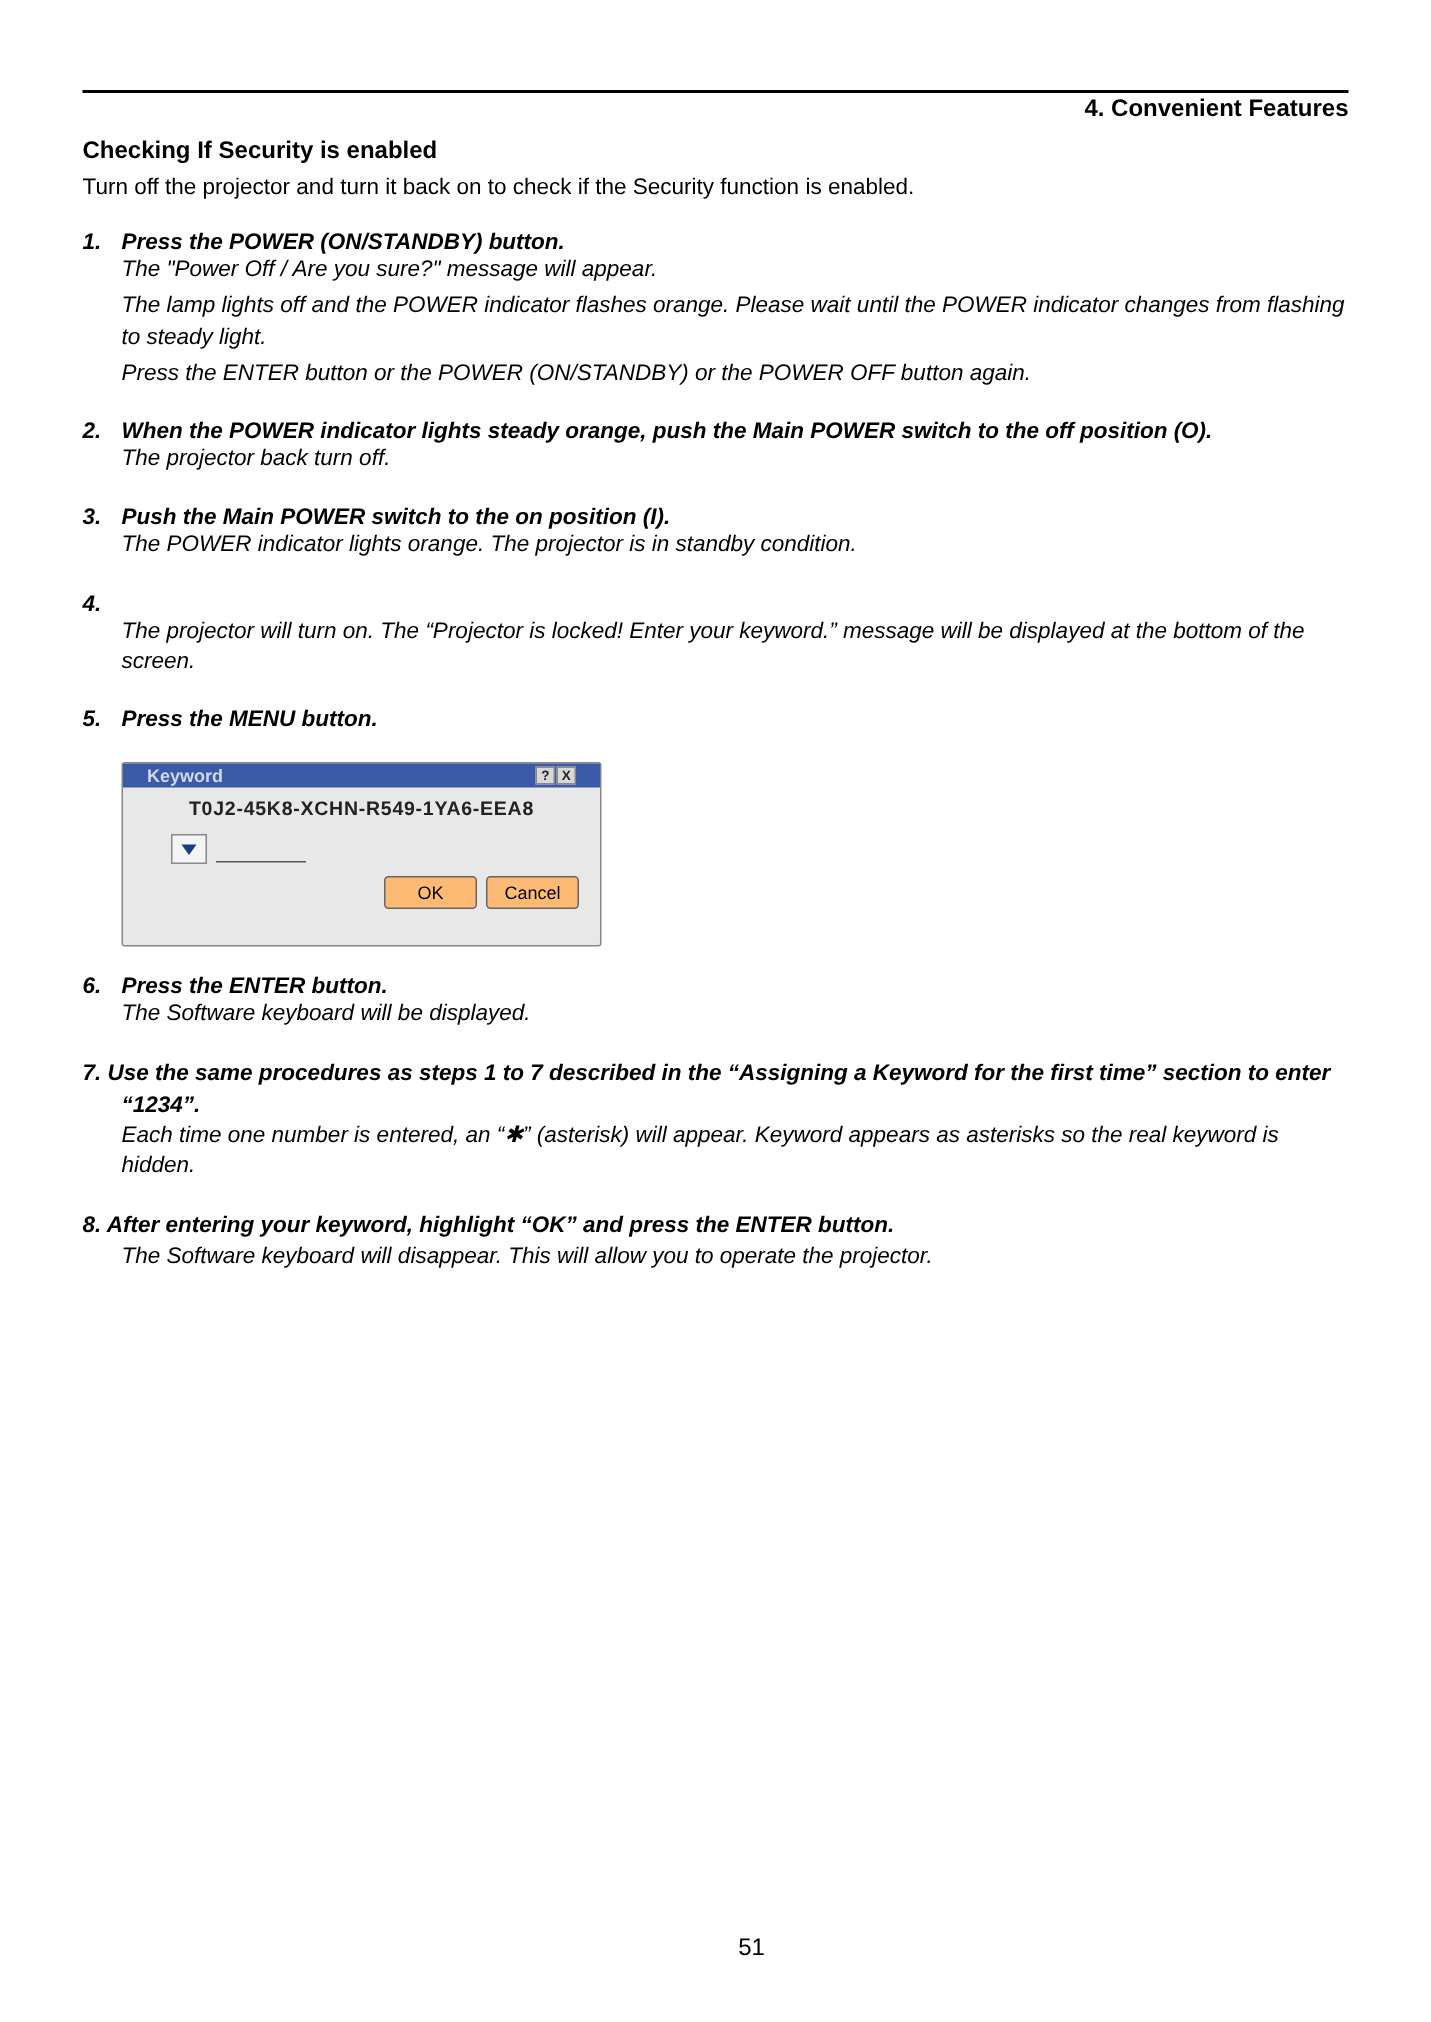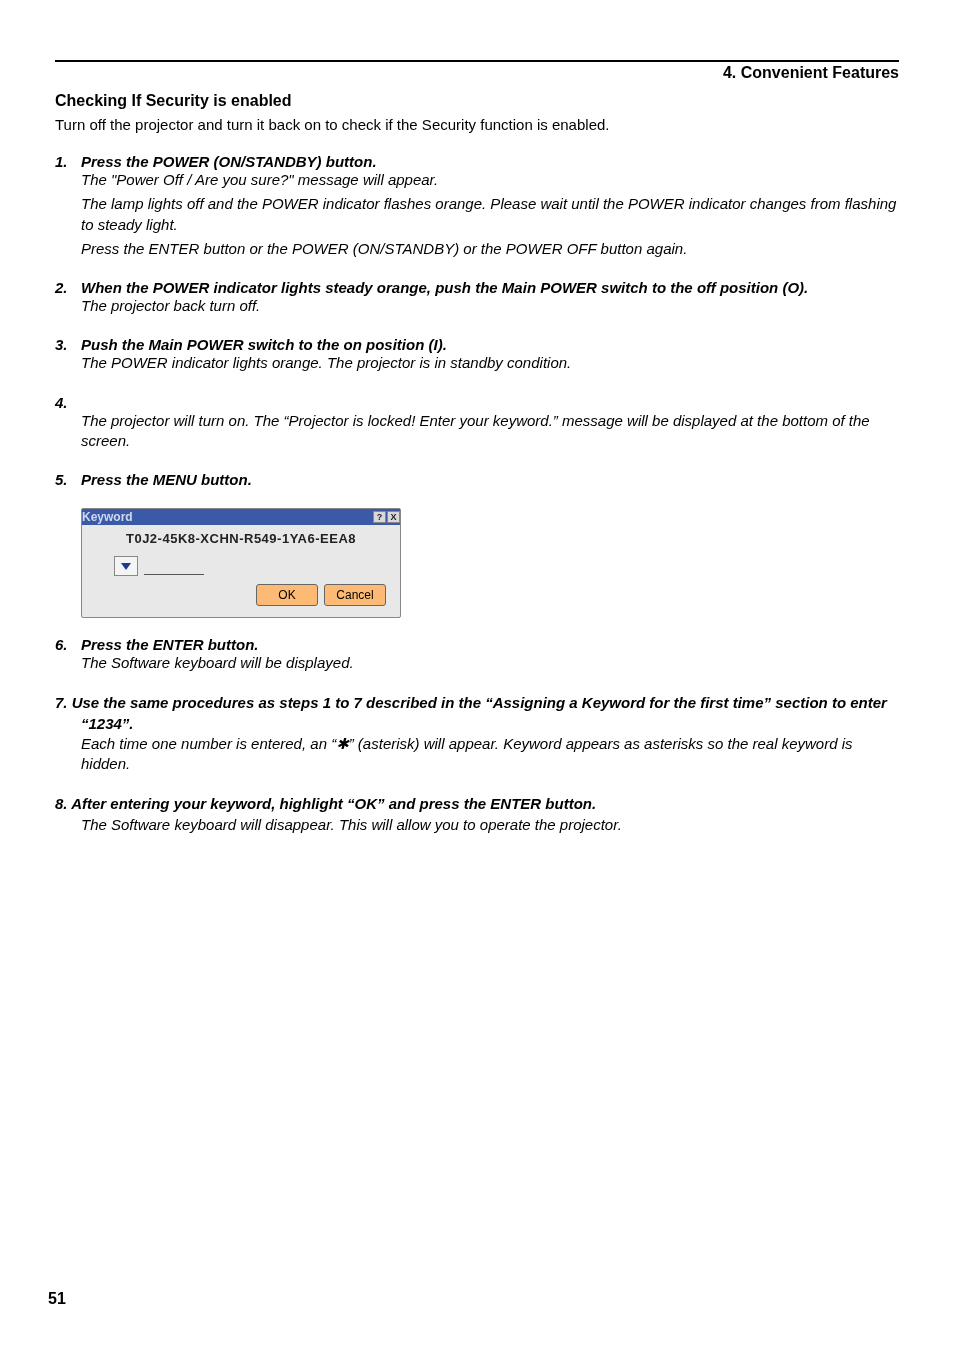--- a/index.html
+++ b/index.html
@@ -75,7 +75,7 @@
     background: #3a5aa8;
     color: #cfd8ee;
     font-weight: bold;
-    padding: 1px 0;
+    padding: 1px 16px;
     display: flex;
     justify-content: space-between;
     align-items: center;

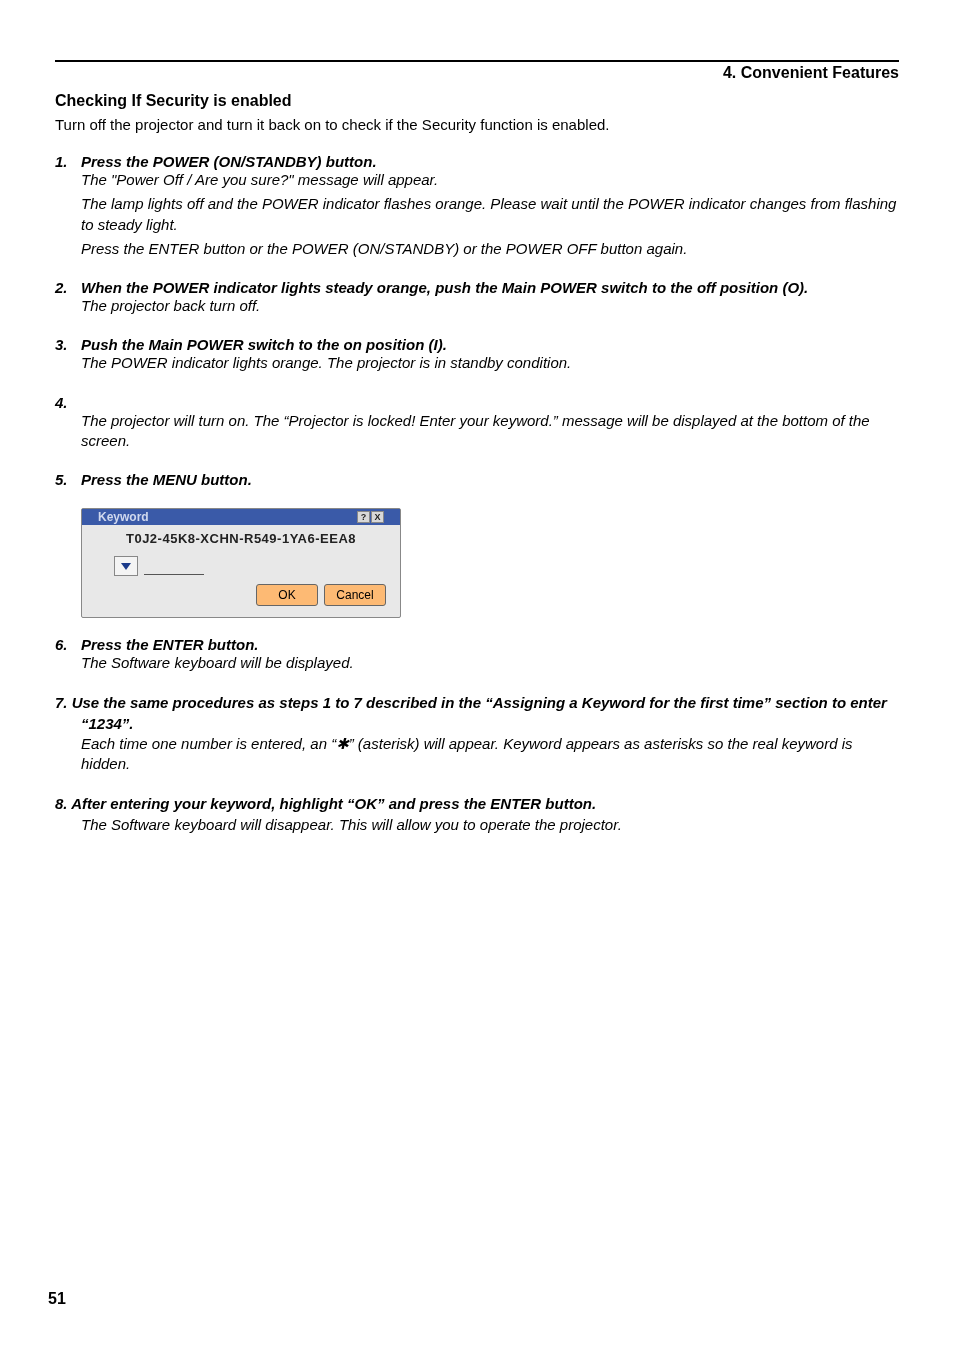--- a/index.html
+++ b/index.html
@@ -97,7 +97,7 @@
     font-weight: bold;
   }
   .dialog-body {
-    padding: 6px 10px 11px 10px;
+    padding: 6px 10px 24px 10px;
   }
   .serial {
     text-align: center;

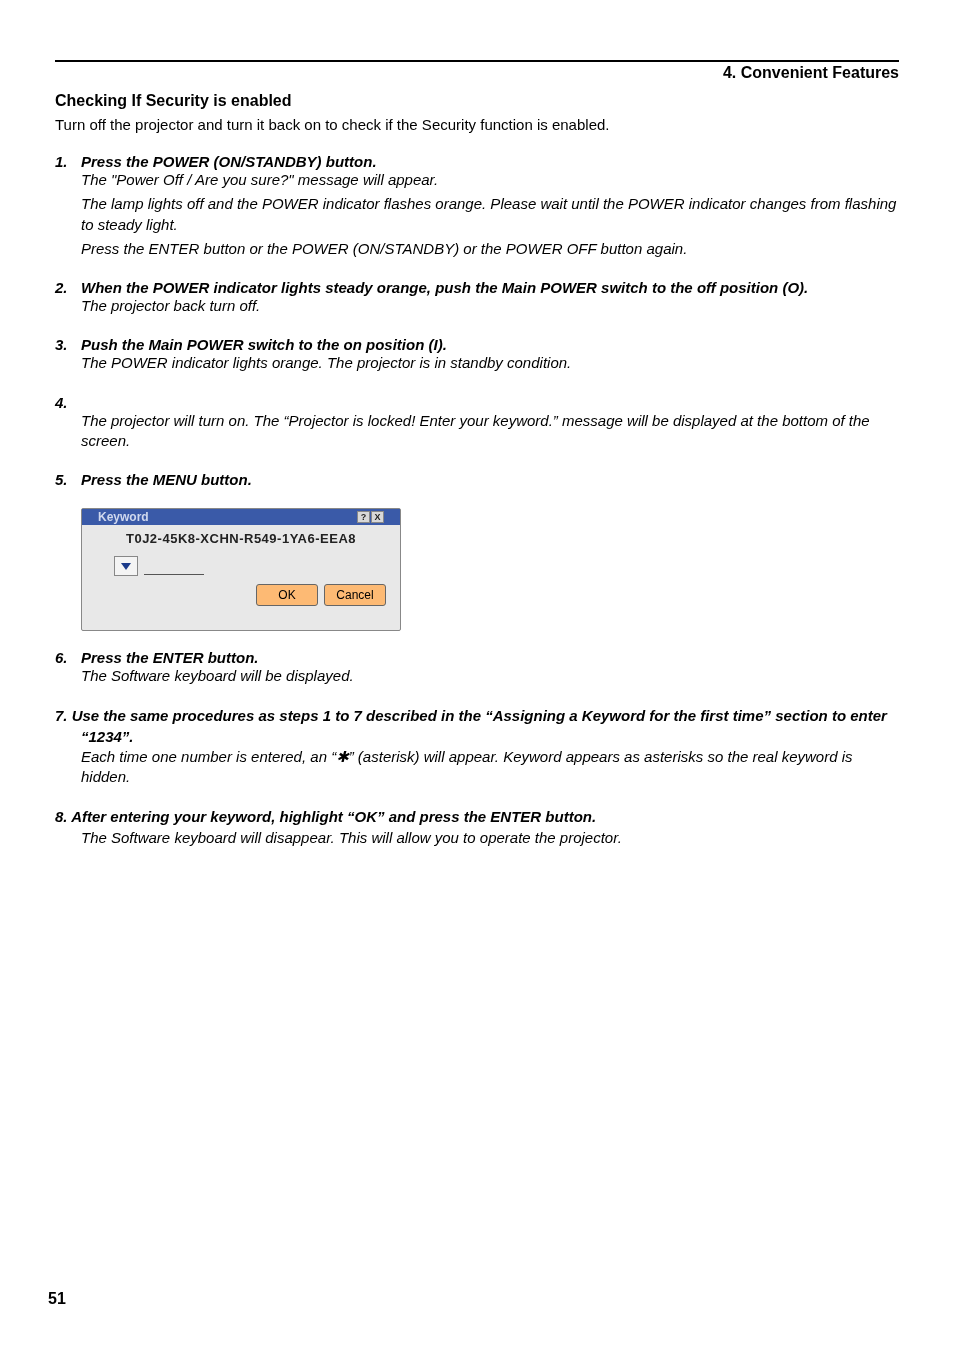--- a/index.html
+++ b/index.html
@@ -153,8 +153,9 @@
     bottom: 40px;
     left: 0;
     width: 100%;
+    text-align: center;
     font-size: 16px;
-    font-weight: bold;
+    font-weight: normal;
     padding-left: 48px;
   }
 </style>

